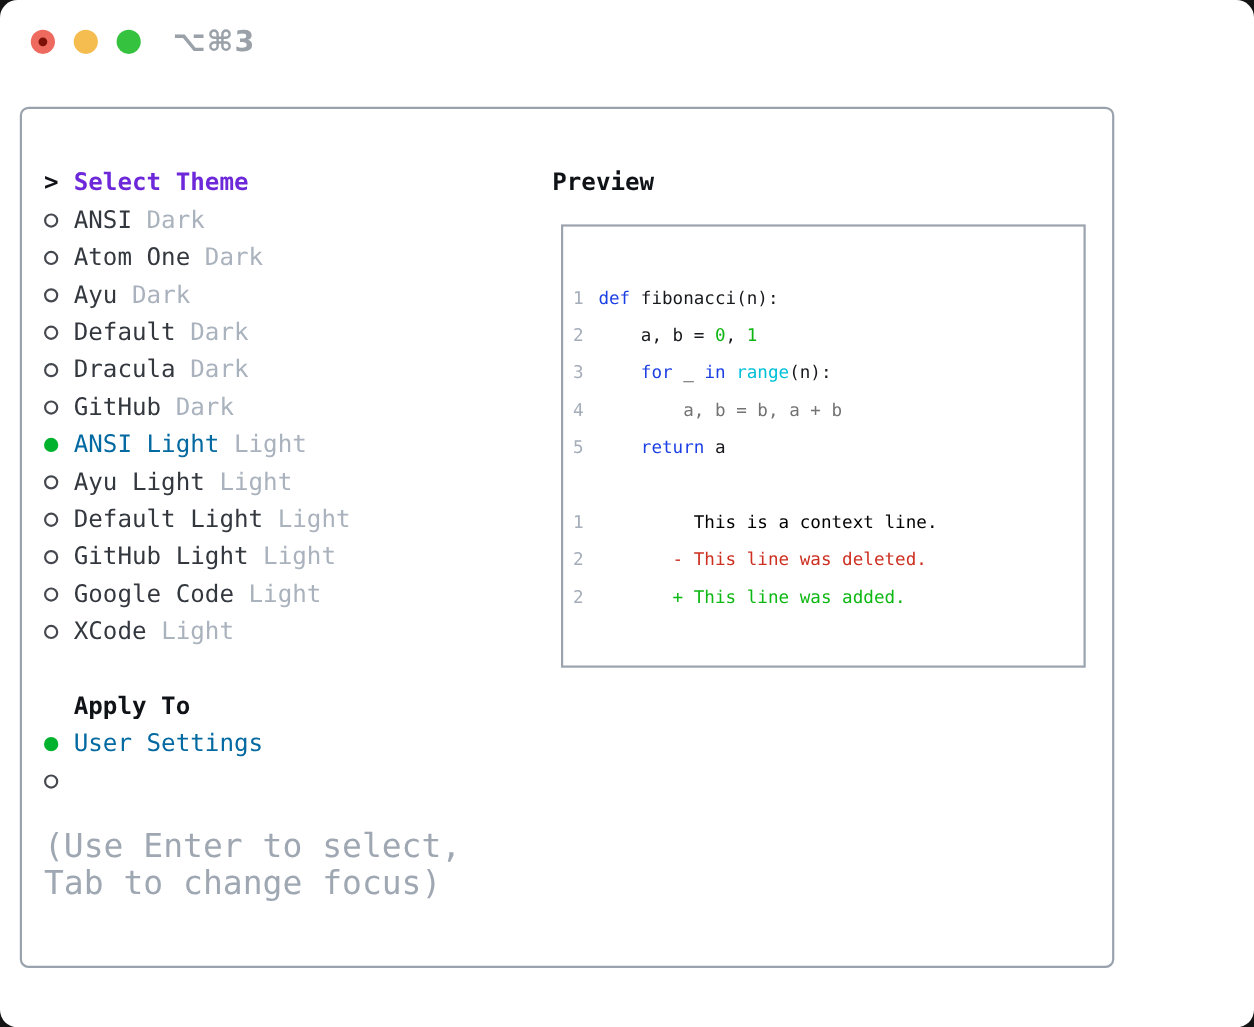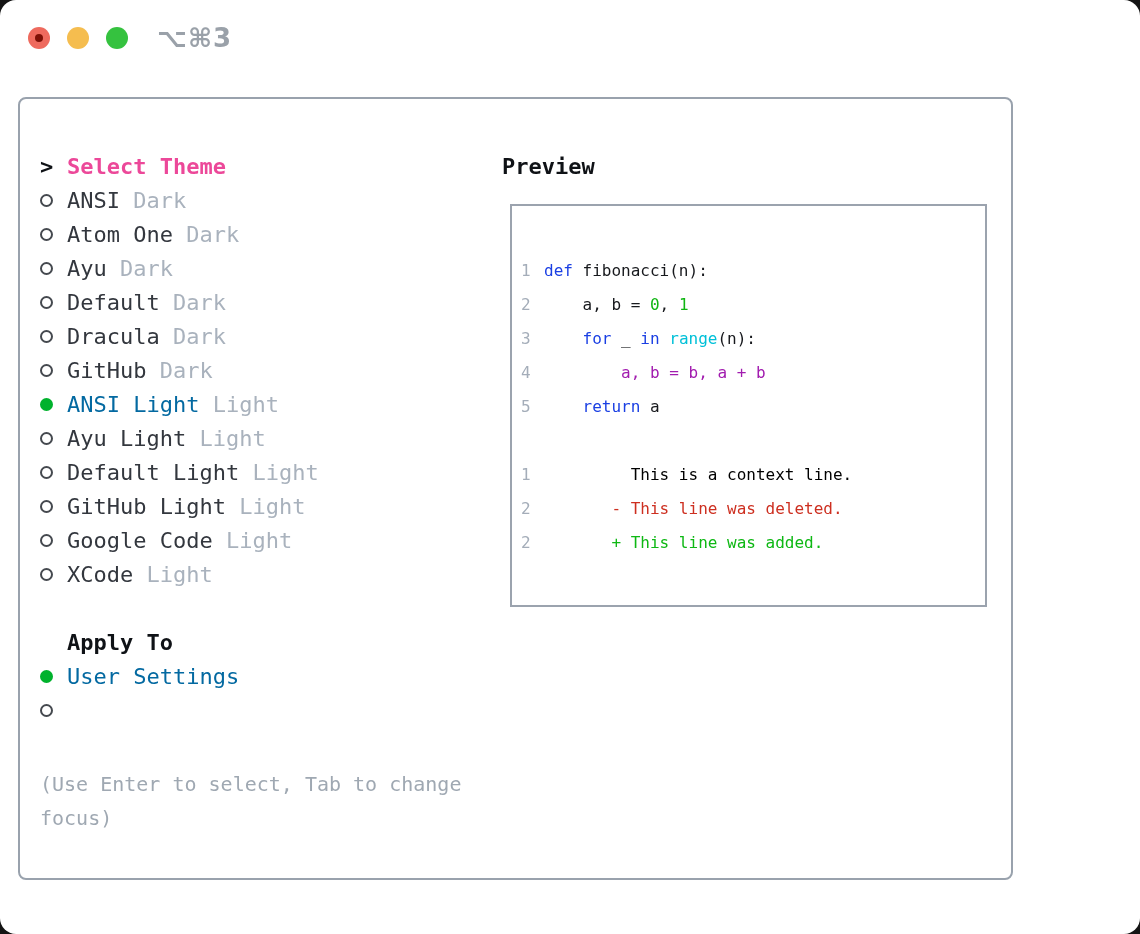--- a/index.html
+++ b/index.html
@@ -31,7 +31,7 @@
   .row { display: flex; align-items: center; height: 34px; font-size: 22px; color: #33373e; white-space: pre; }
   .marker-col { width: 27px; flex: 0 0 27px; display: flex; align-items: center; }
   .prompt { font-weight: bold; color: #0f1216; font-size: 22px; }
-  .list-title { font-weight: bold; color: #ec4899; }
+  .list-title { font-weight: bold; color: #6d28d9; }
   .radio { width: 13px; height: 13px; border-radius: 50%; border: 2px solid #45494f; }
   .theme-item.selected .radio, .apply-item.selected .radio { background: #00b22d; border-color: #00b22d; }
   .theme-item.selected .name, .apply-item.selected .label { color: #0369a1; }

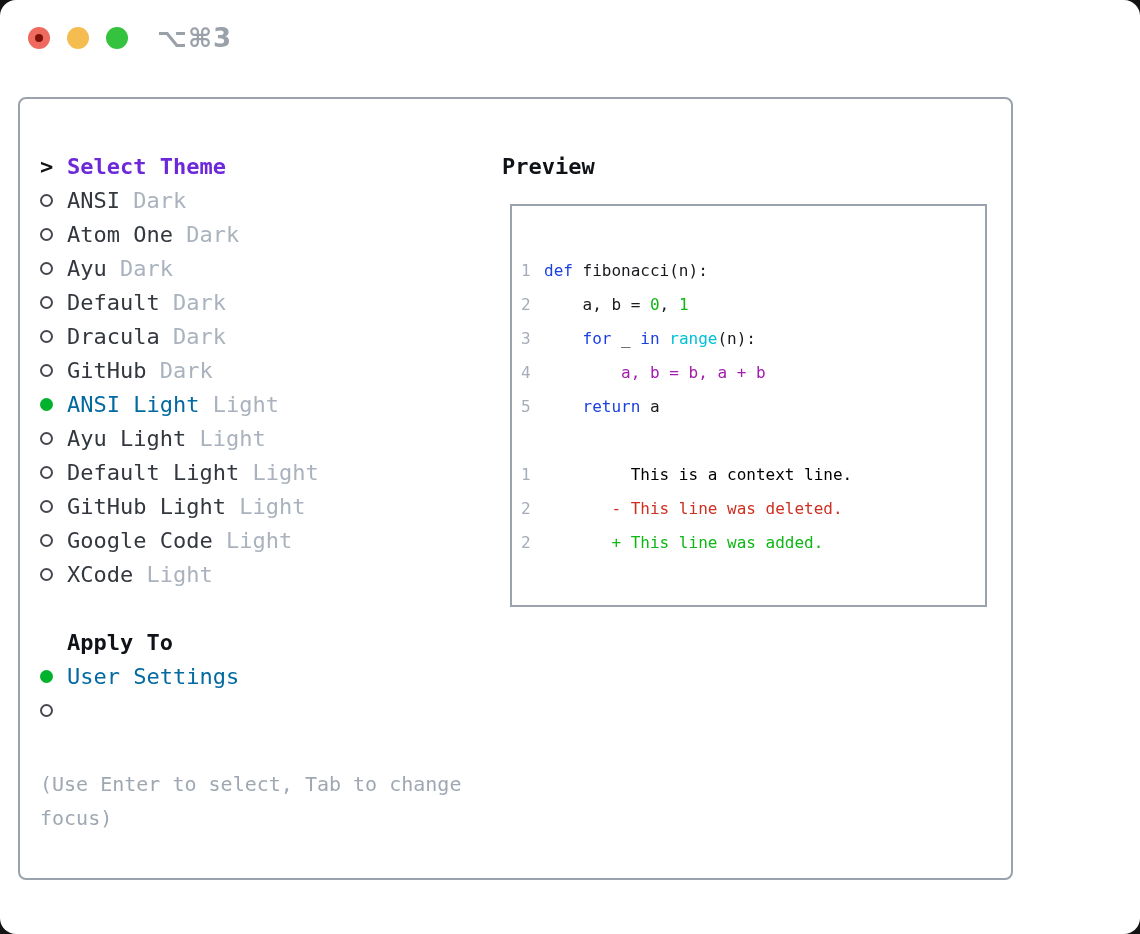--- a/index.html
+++ b/index.html
@@ -180,7 +180,7 @@
 
   <div class="code-row">
     <span class="gutter">4</span>
-    <span class="code-text"><span style="color: #a21caf;">        a, b = b, a + b</span></span>
+    <span class="code-text"><span style="color: #737373;">        a, b = b, a + b</span></span>
   </div>
 
   <div class="code-row">

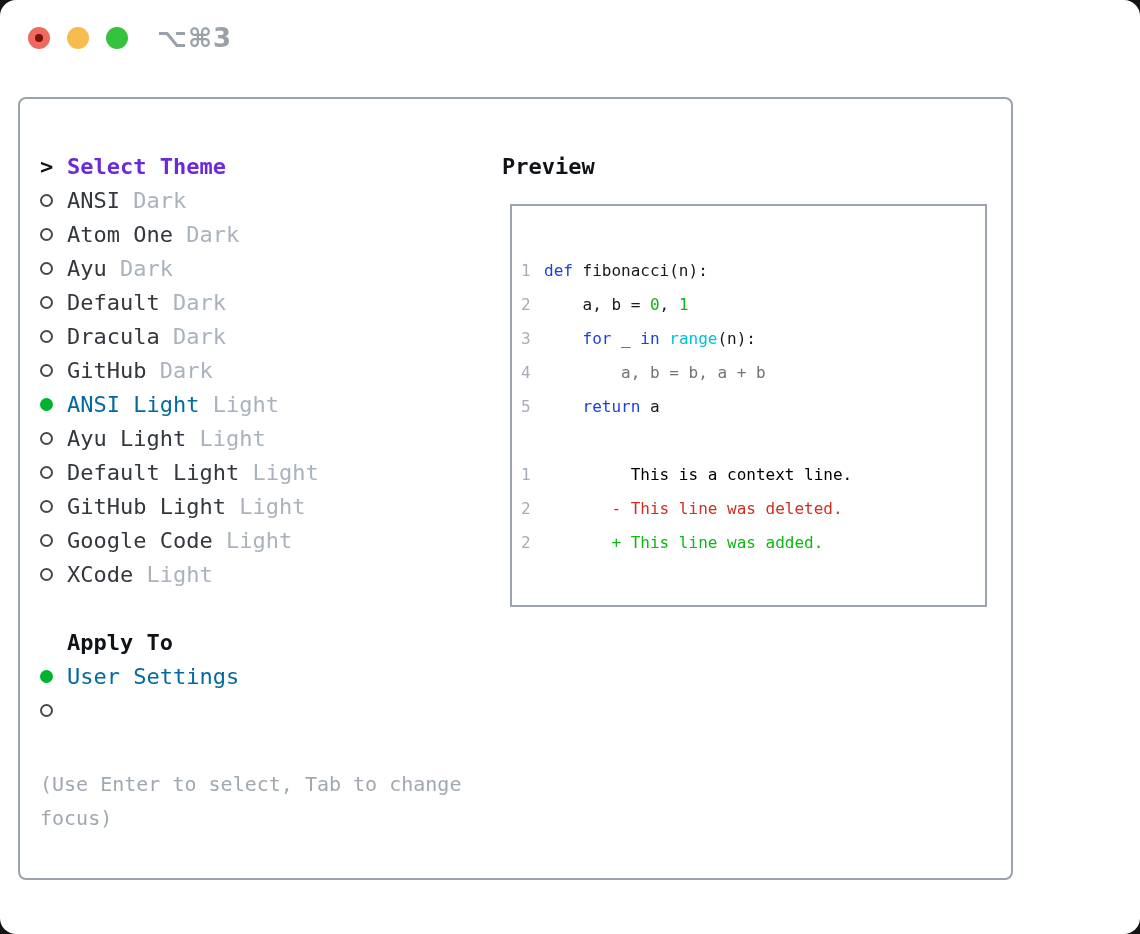--- a/index.html
+++ b/index.html
@@ -38,7 +38,7 @@
   .badge { color: #a9b2bd; }
   .apply-block { margin-top: 34px; }
   .apply-title { padding-left: 27px; font-weight: bold; color: #0f1216; }
-  .hint { margin-top: 40px; width: 430px; font-size: 20px; line-height: 34px; color: #9fa8b2; white-space: normal; }
+  .hint { margin-top: 26px; width: 430px; font-size: 30px; line-height: 34px; color: #9fa8b2; white-space: normal; }
 
   
   .preview-title { position: absolute; left: 482px; top: 50px; height: 34px; display: flex; align-items: center; font-size: 22px; font-weight: bold; color: #0f1216; text-align: center; }

